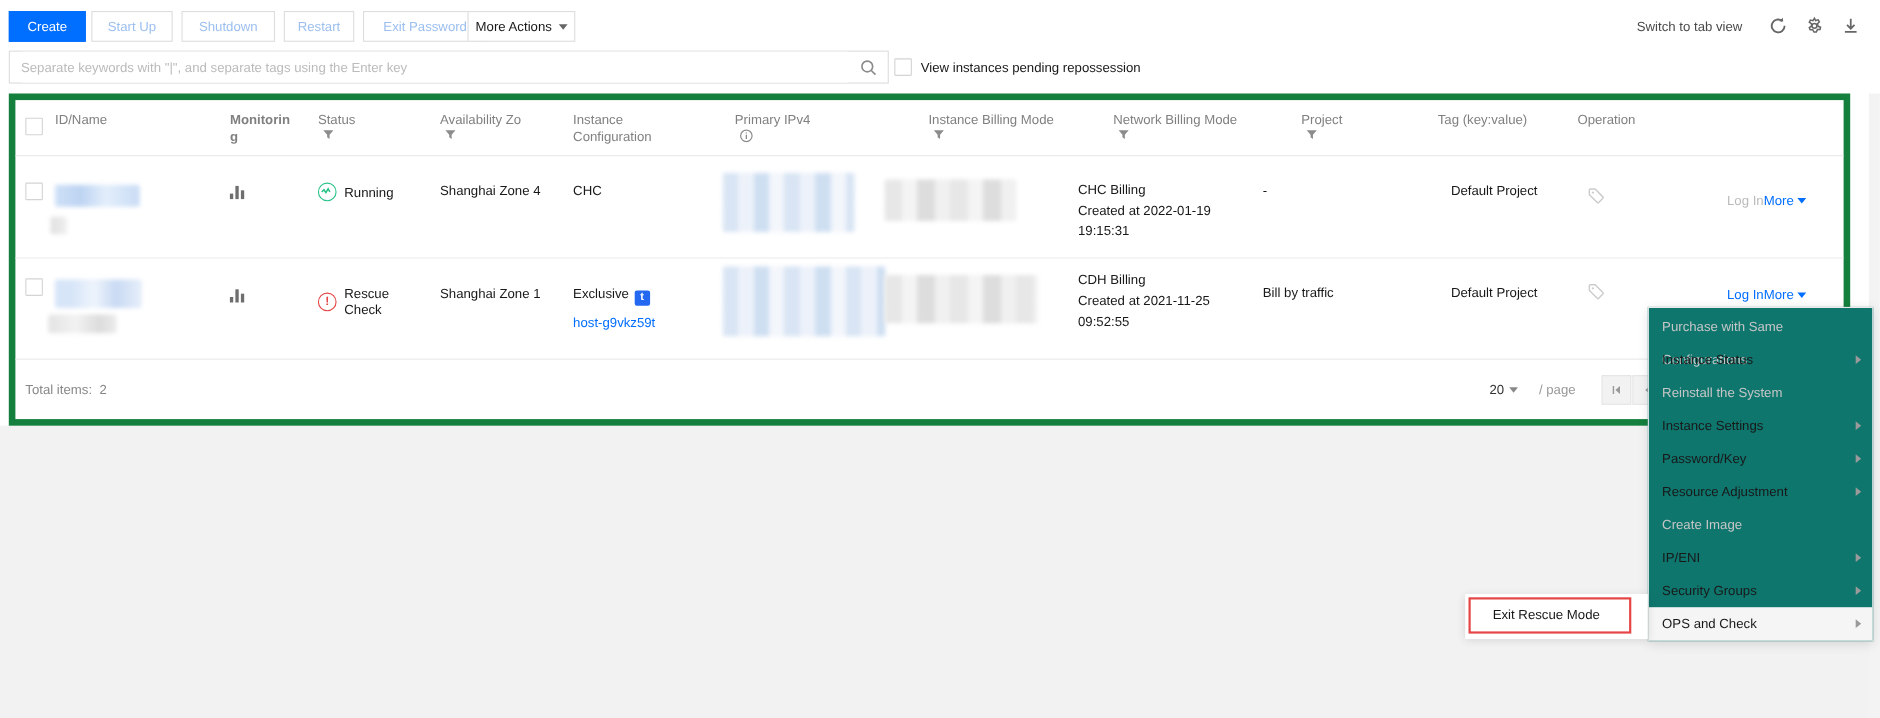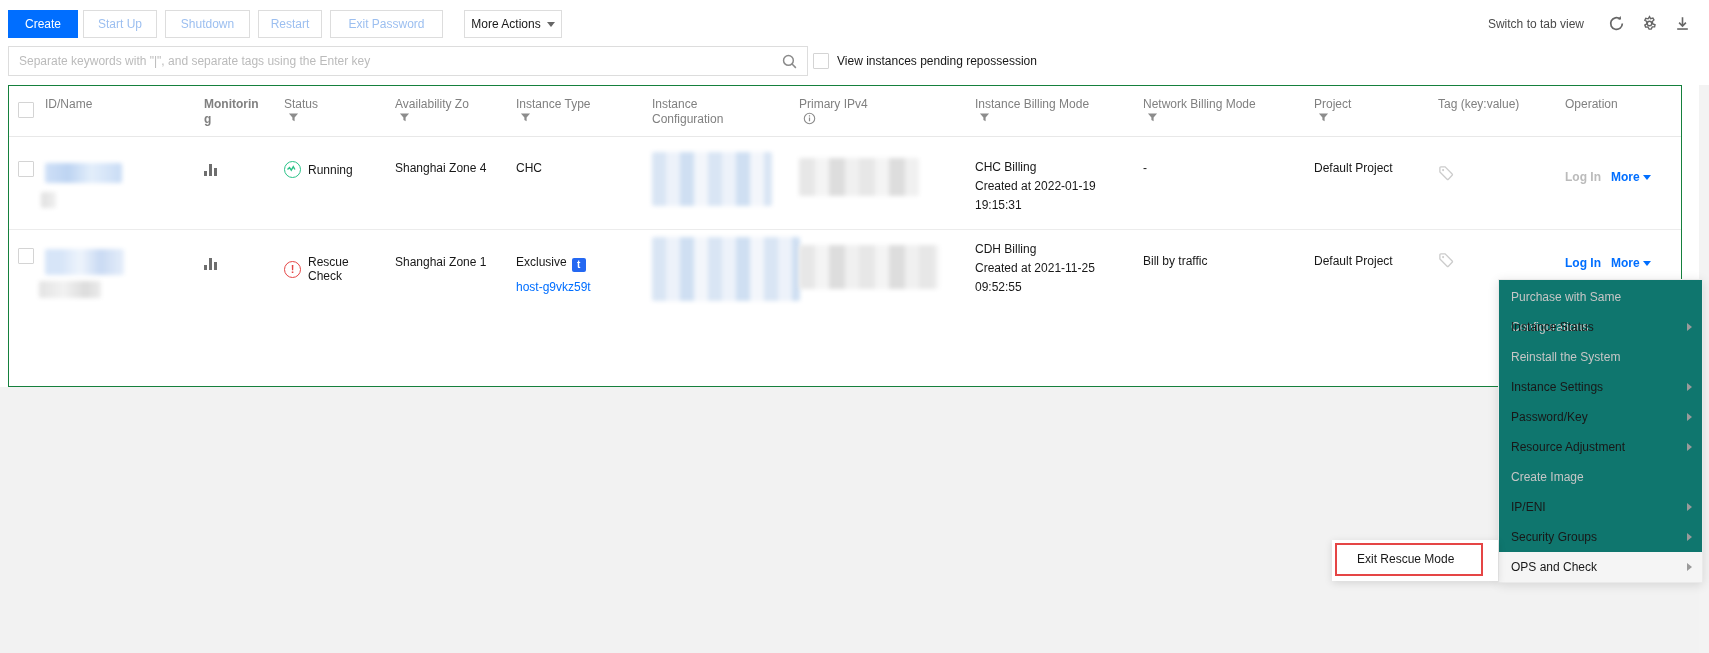--- a/index.html
+++ b/index.html
@@ -158,7 +158,7 @@
   <div class="btn btn-disabled" style="left:165px;width:85px;">Shutdown</div>
   <div class="btn btn-disabled" style="left:258px;width:64px;">Restart</div>
   <div class="btn btn-disabled" style="left:330px;width:113px;">Exit Password</div>
-  <div class="btn btn-more" style="left:464px;width:98px;"><span>More Actions</span><span class="caret-dn"></span></div>
+  <div class="btn btn-more" style="left:425px;width:98px;"><span>More Actions</span><span class="caret-dn"></span></div>
 </div>
 
 <div class="top-right">

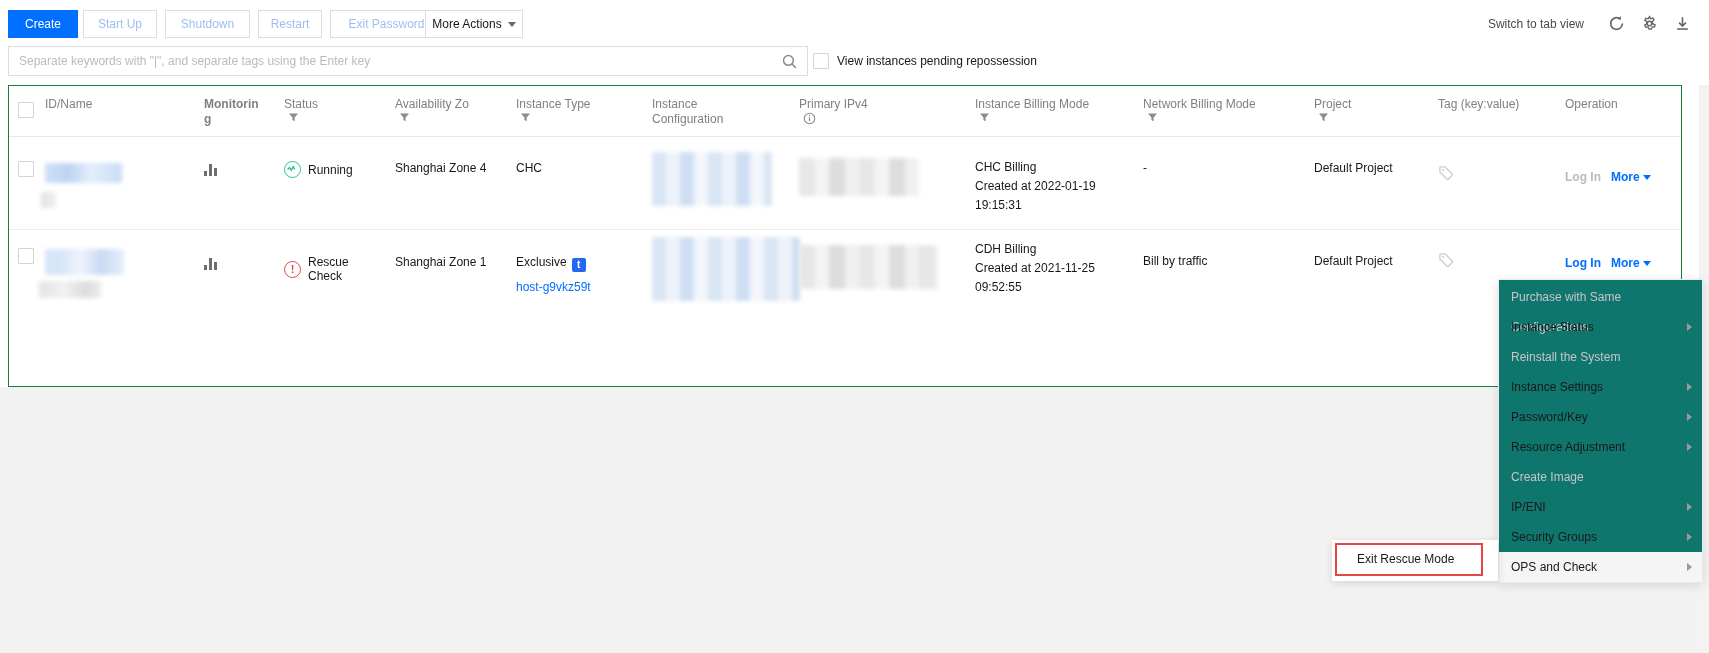--- a/index.html
+++ b/index.html
@@ -36,7 +36,7 @@
 
   
   .card { position:absolute; left:8px; top:85px; width:1674px; height:302px; background:#fff;
-          border:1px solid #15803d; z-index:2; }
+          border:6px solid #15803d; z-index:2; }
   .trow { display:flex; width:100%; }
   .thead { height:50px; color:#808080; }
   .thead .cell { padding-top:11px; line-height:15px; }

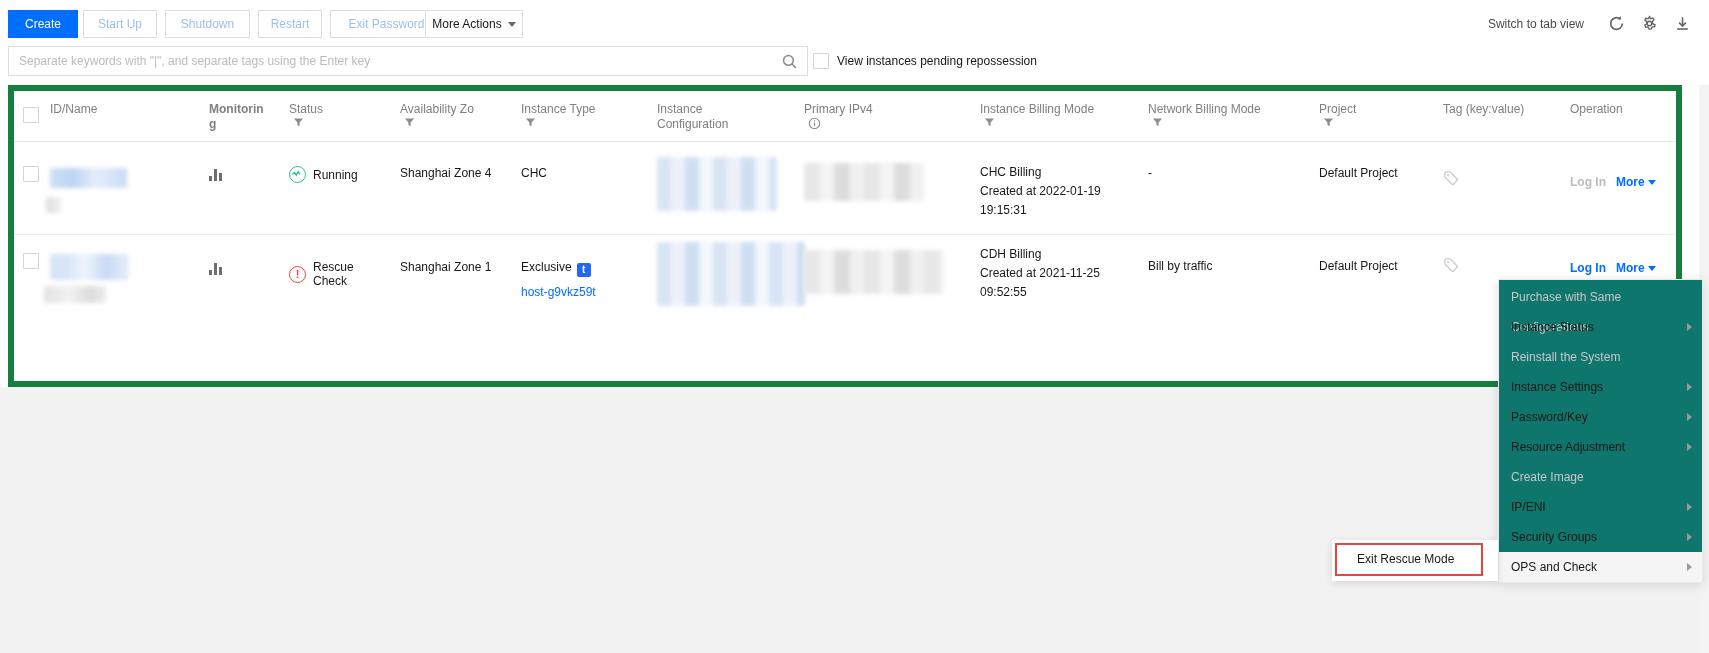--- a/index.html
+++ b/index.html
@@ -211,9 +211,6 @@
     <div class="cell c-zone"><span>Availability Zo</span><svg class="funnel" viewBox="0 0 12 12" width="11" height="11">
           <path d="M1 1.5h10L7.2 6v4.2L4.8 8.6V6z" fill="#8c8c8c"></path>
         </svg></div>
-    <div class="cell c-type"><span>Instance Type</span><svg class="funnel" viewBox="0 0 12 12" width="11" height="11">
-          <path d="M1 1.5h10L7.2 6v4.2L4.8 8.6V6z" fill="#8c8c8c"></path>
-        </svg></div>
     <div class="cell c-cfg" style="width:147px;">
         <div style="width:100px;">Instance Configuration</div>
       </div>

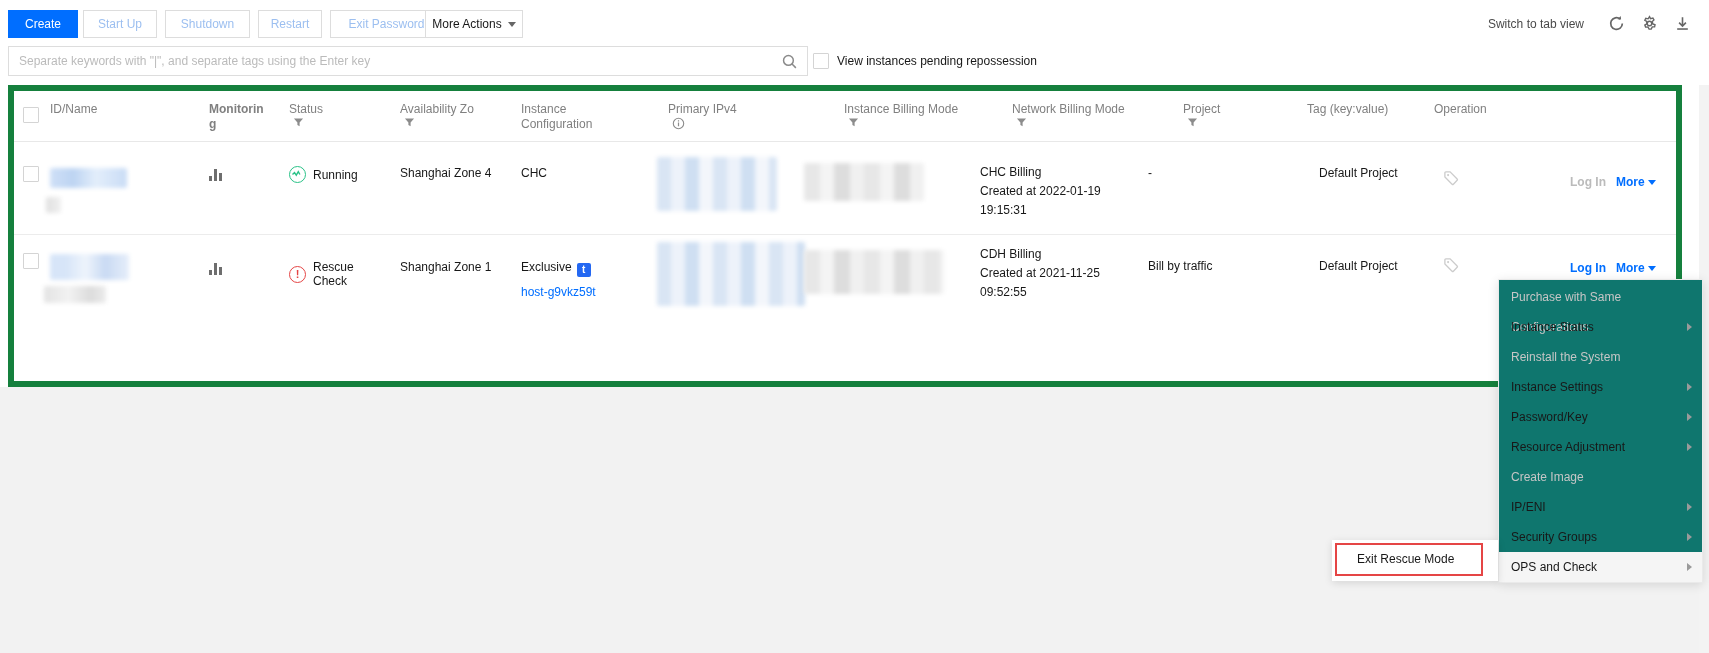--- a/index.html
+++ b/index.html
@@ -67,7 +67,7 @@
   .st-run { color:#181818; }
   .link { color:#006eff; cursor:pointer; }
   .muted { color:#bbbbbb; }
-  .op-line { display:flex; gap:10px; align-items:center;font-weight:bold; }
+  .op-line { display:flex; gap:0; align-items:center; }
   .caret-blue { display:inline-block; width:0; height:0; border-left:4px solid transparent;
                 border-right:4px solid transparent; border-top:5px solid #006eff; margin-left:3px; vertical-align:1px;}
   .host-chip { display:inline-block; width:14px; height:14px; background:#2468f2; border-radius:2px;

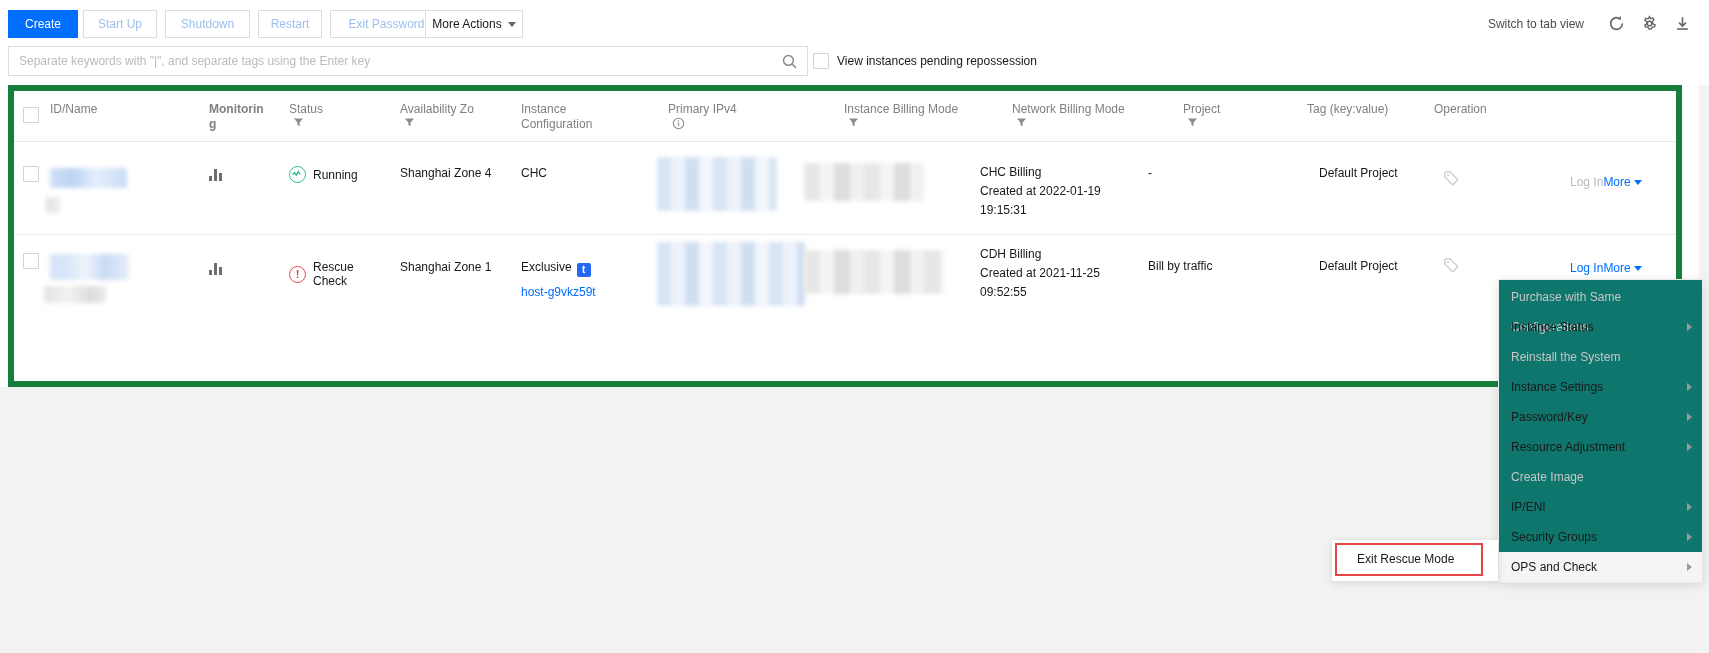--- a/index.html
+++ b/index.html
@@ -338,6 +338,22 @@
     </div>
   </div>
 
+  <div class="pagbar">
+    <span class="pag-total"><span>Total items:</span>&nbsp; <span>2</span></span>
+    <span class="pag-size"><span>20</span><span class="pag-caret"></span></span>
+    <span class="pag-suffix">/ page</span>
+    <span class="pg-btn pg-first">
+      <svg viewBox="0 0 12 12" width="11" height="11">
+          <path d="M3 2v8" stroke="#9a9a9a" stroke-width="1.4"></path>
+          <path d="M9.5 2L5 6l4.5 4z" fill="#9a9a9a"></path>
+        </svg>
+    </span>
+    <span class="pg-btn pg-prev">
+      <svg viewBox="0 0 12 12" width="11" height="11">
+          <path d="M8.5 2L4 6l4.5 4z" fill="#9a9a9a"></path>
+        </svg>
+    </span>
+  </div>
 </div>
 
 <div class="menu">

